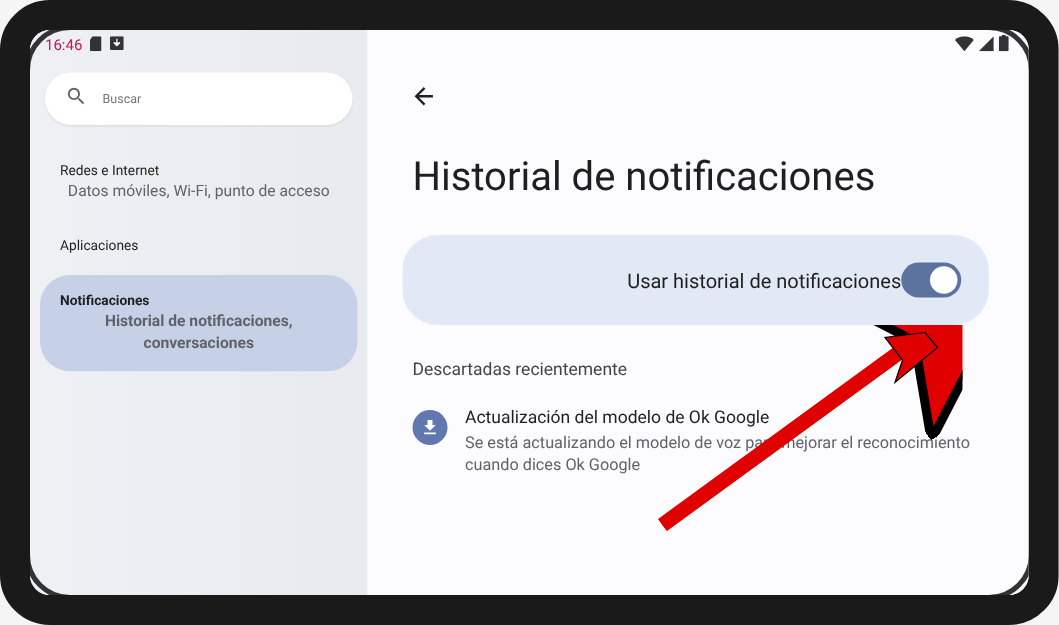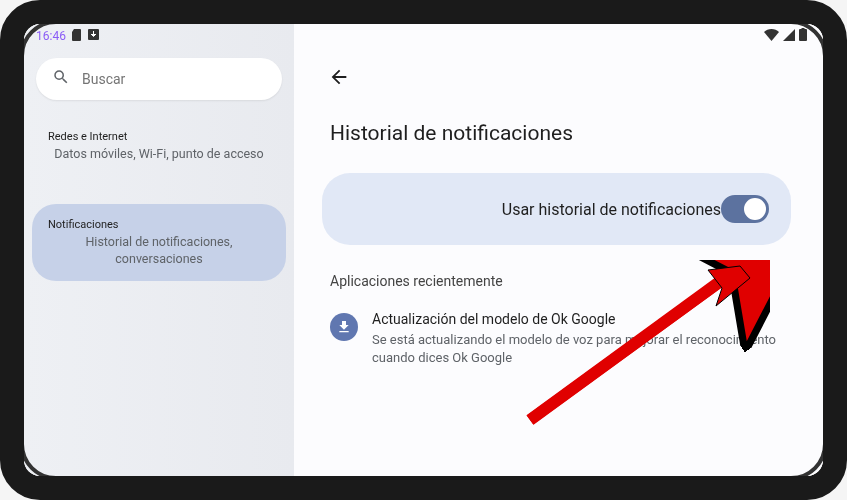--- a/index.html
+++ b/index.html
@@ -10,7 +10,7 @@
     
     .screen { display: flex; height: 100%; width: 100%; }
     
-    .status-bar { position: absolute; top: 0; left: 0; right: 4px; height: 24px; display: flex; justify-content: space-between; align-items: center; padding: 0 12px; font-size: 12px; color: #8b5cf6; z-index: 10; }
+    .status-bar { position: absolute; top: 0; left: 0; right: 4px; height: 24px; display: flex; justify-content: space-between; align-items: center; padding: 0 12px; font-size: 12px; color: #be185d; z-index: 10; }
     .status-left { display: flex; gap: 6px; align-items: center; }
     .status-right { display: flex; gap: 4px; align-items: center; }
     

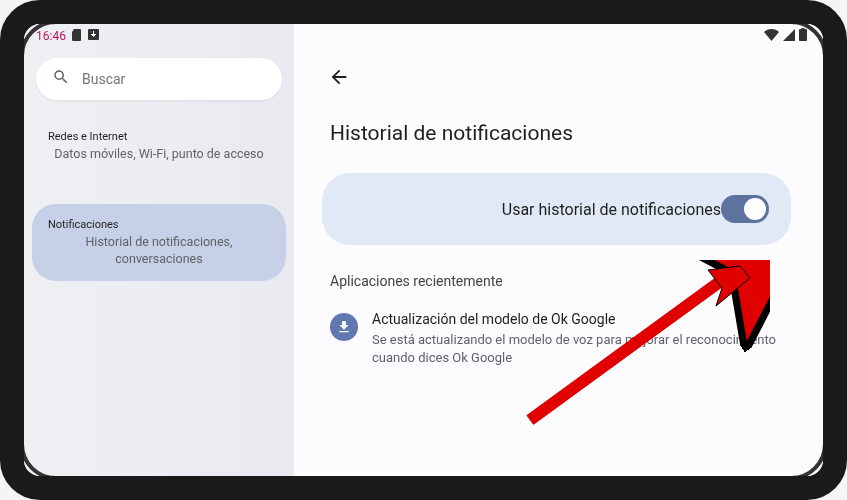--- a/index.html
+++ b/index.html
@@ -18,7 +18,7 @@
     
     .search-row { display: flex; align-items: center; gap: 12px; padding: 4px 4px 16px 4px; }
     .search-pill { flex: 1; background: #fff; border-radius: 24px; padding: 10px 16px; display: flex; align-items: center; gap: 12px; box-shadow: 0 1px 2px rgba(0,0,0,0.08); }
-    .search-pill input { border: none; outline: none; font-size: 14px; flex: 1; background: transparent; color: #5f6368; }
+    .search-pill input { border: none; outline: none; font-size: 10px; flex: 1; background: transparent; color: #5f6368; }
     
     .nav-item { padding: 14px 16px; border-radius: 24px; cursor: pointer; }
     .nav-item.active { background: #c6d1e8; }

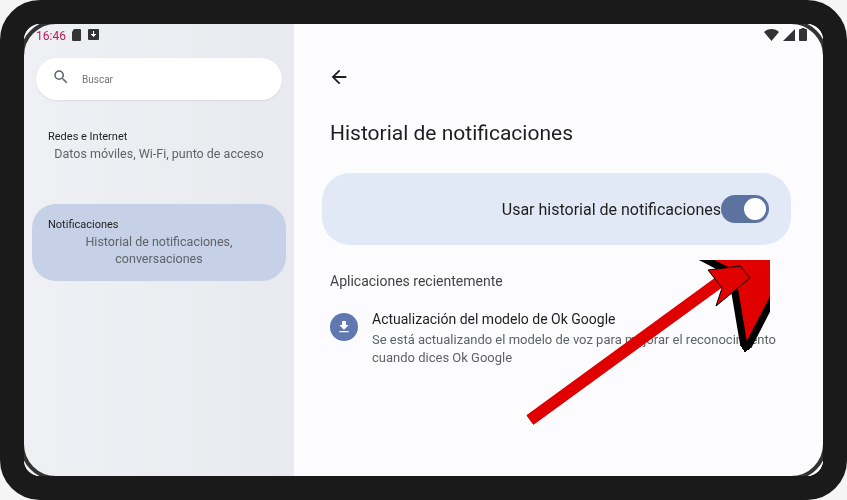--- a/index.html
+++ b/index.html
@@ -29,7 +29,7 @@
     .back-row { margin-bottom: 24px; }
     .back-btn { background: none; border: none; cursor: pointer; padding: 6px; }
     
-    .page-title { font-size: 21px; font-weight: 400; color: #1f1f1f; margin-bottom: 28px; margin-left: 8px; }
+    .page-title { font-size: 32px; font-weight: 400; color: #1f1f1f; margin-bottom: 28px; margin-left: 8px; }
     
     .toggle-card { background: #e1e8f6; border-radius: 28px; padding: 22px 22px; display: flex; align-items: center; justify-content: flex-end; margin-bottom: 28px; }
     .toggle-label { font-size: 16px; color: #1f1f1f; }

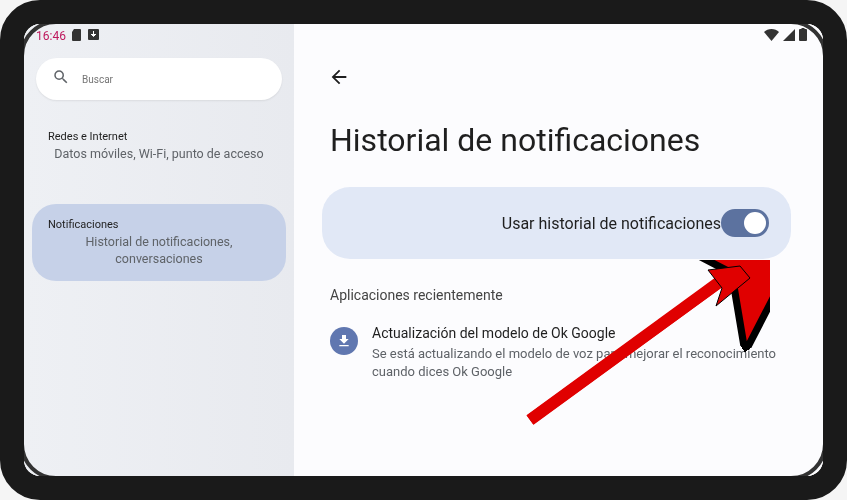--- a/index.html
+++ b/index.html
@@ -109,6 +109,7 @@
         <div class="nav-sub">Datos móviles, Wi-Fi, punto de acceso</div>
       </div>
       <div class="nav-item">
+        <div class="nav-title">Aplicaciones</div>
       </div>
       <div class="nav-item active">
         <div class="nav-title">Notificaciones</div>

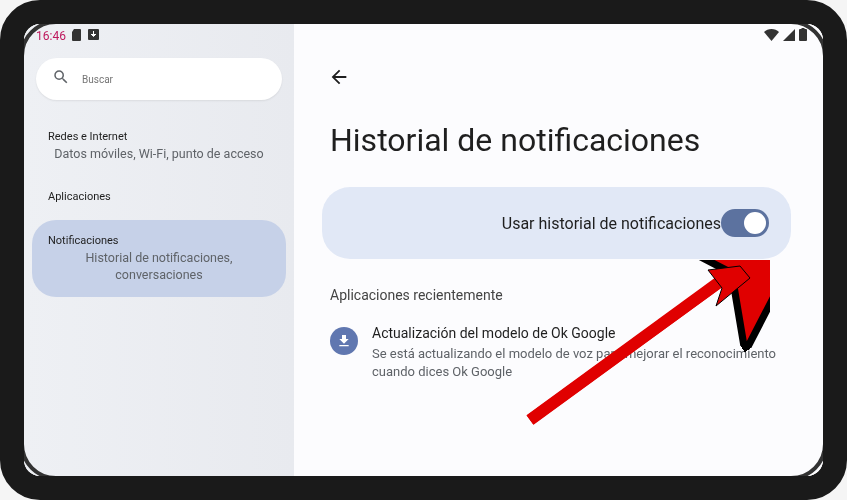--- a/index.html
+++ b/index.html
@@ -21,7 +21,7 @@
     .search-pill input { border: none; outline: none; font-size: 10px; flex: 1; background: transparent; color: #5f6368; }
     
     .nav-item { padding: 14px 16px; border-radius: 24px; cursor: pointer; }
-    .nav-item.active { background: #c6d1e8; }
+    .nav-item.active { background: #c6d1e8; font-weight: bold; }
     .nav-title { font-size: 11px; color: #1f1f1f; margin-bottom: 3px; }
     .nav-sub { font-size: 12.5px; color: #5f6368; line-height: 1.3; text-align: center; }
     

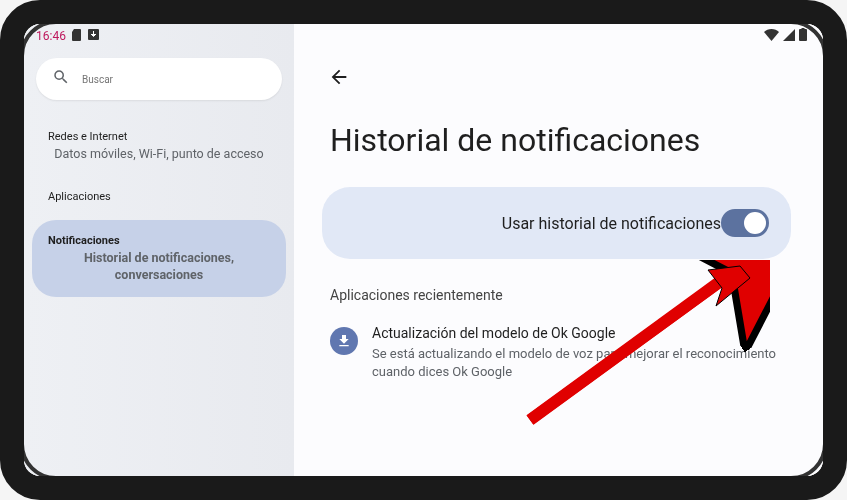--- a/index.html
+++ b/index.html
@@ -135,7 +135,7 @@
         </div>
       </div>
 
-      <div class="section-header">Aplicaciones recientemente</div>
+      <div class="section-header">Descartadas recientemente</div>
 
       <div class="notif-item">
         <div class="notif-icon">

